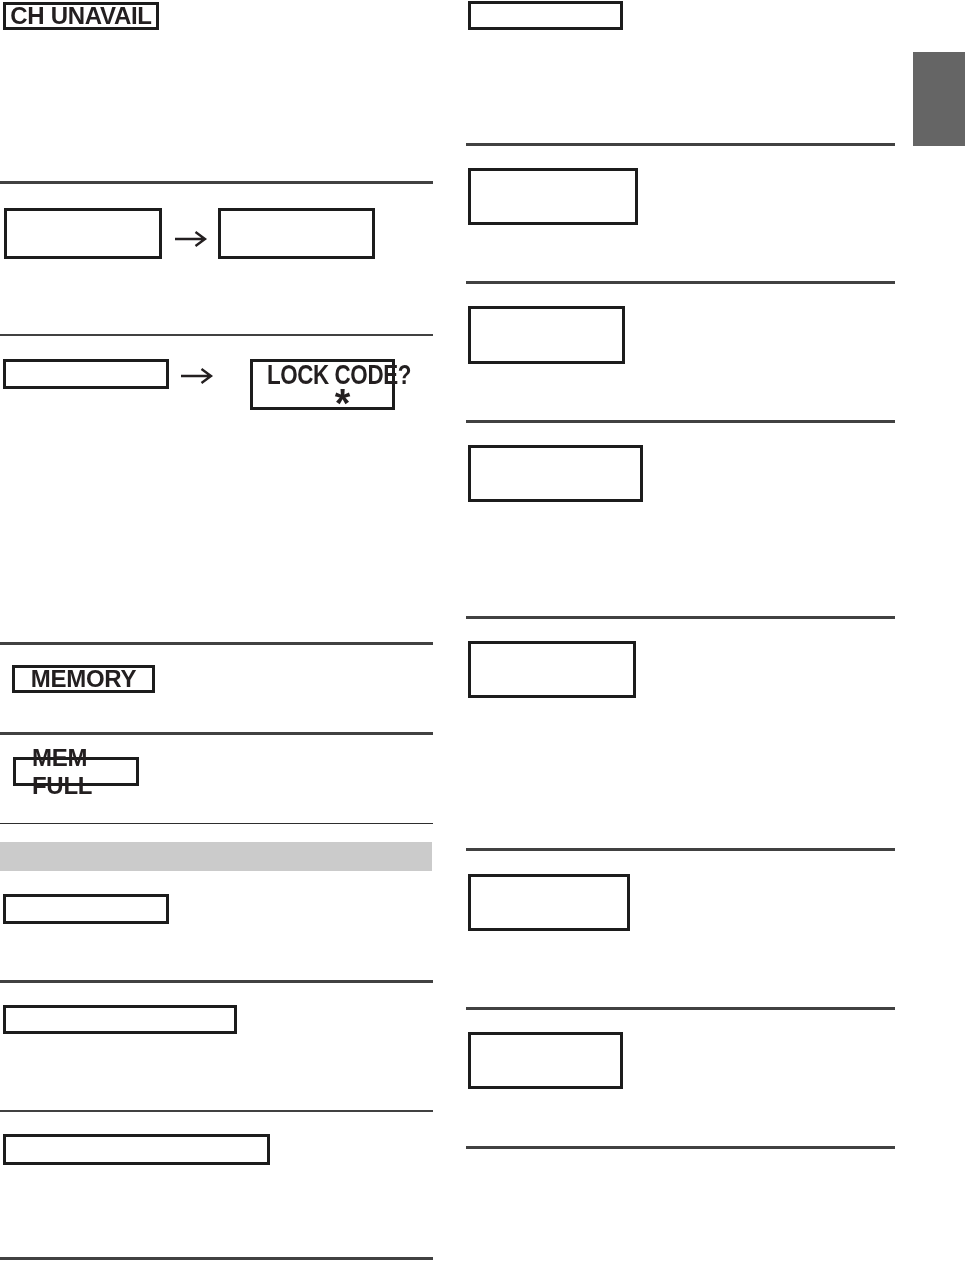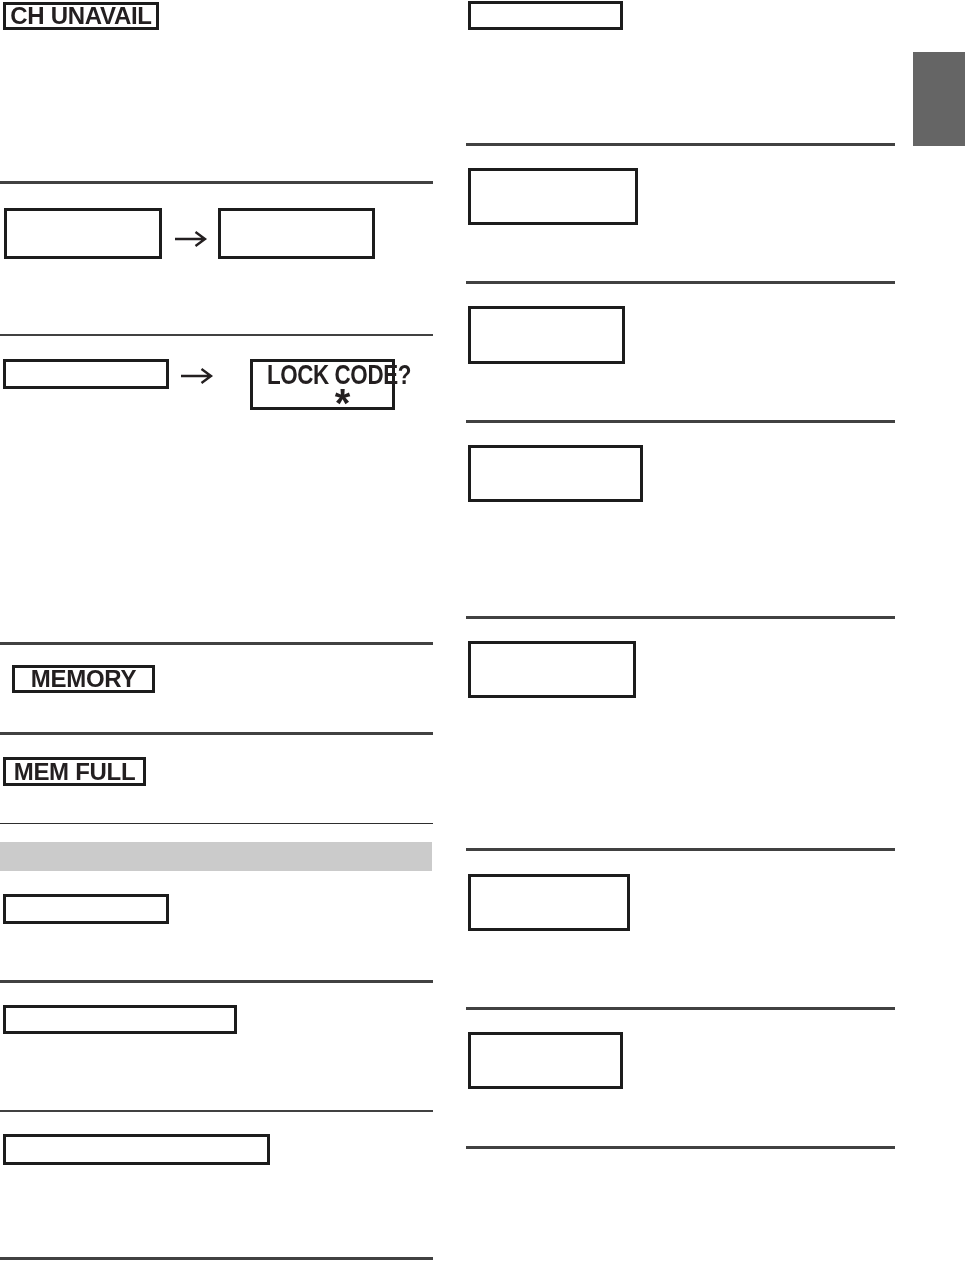--- a/index.html
+++ b/index.html
@@ -32,7 +32,7 @@
   #rule-l3{left:0;top:642px;width:433px;height:3px;}
   #box-memory{left:12px;top:665px;width:143px;height:28px;}
   #rule-l4{left:0;top:732px;width:433px;height:3px;}
-  #box-memfull{left:3px;top:757px;width:143px;height:29px;}
+  #box-memfull{left:13px;top:757px;width:126px;height:29px;padding-left:16px;}
   #rule-l5{left:0;top:823px;width:433px;height:1px;}
   #section-bar{left:0;top:842px;width:432px;height:29px;}
   #box-e{left:3px;top:894px;width:166px;height:30px;}

